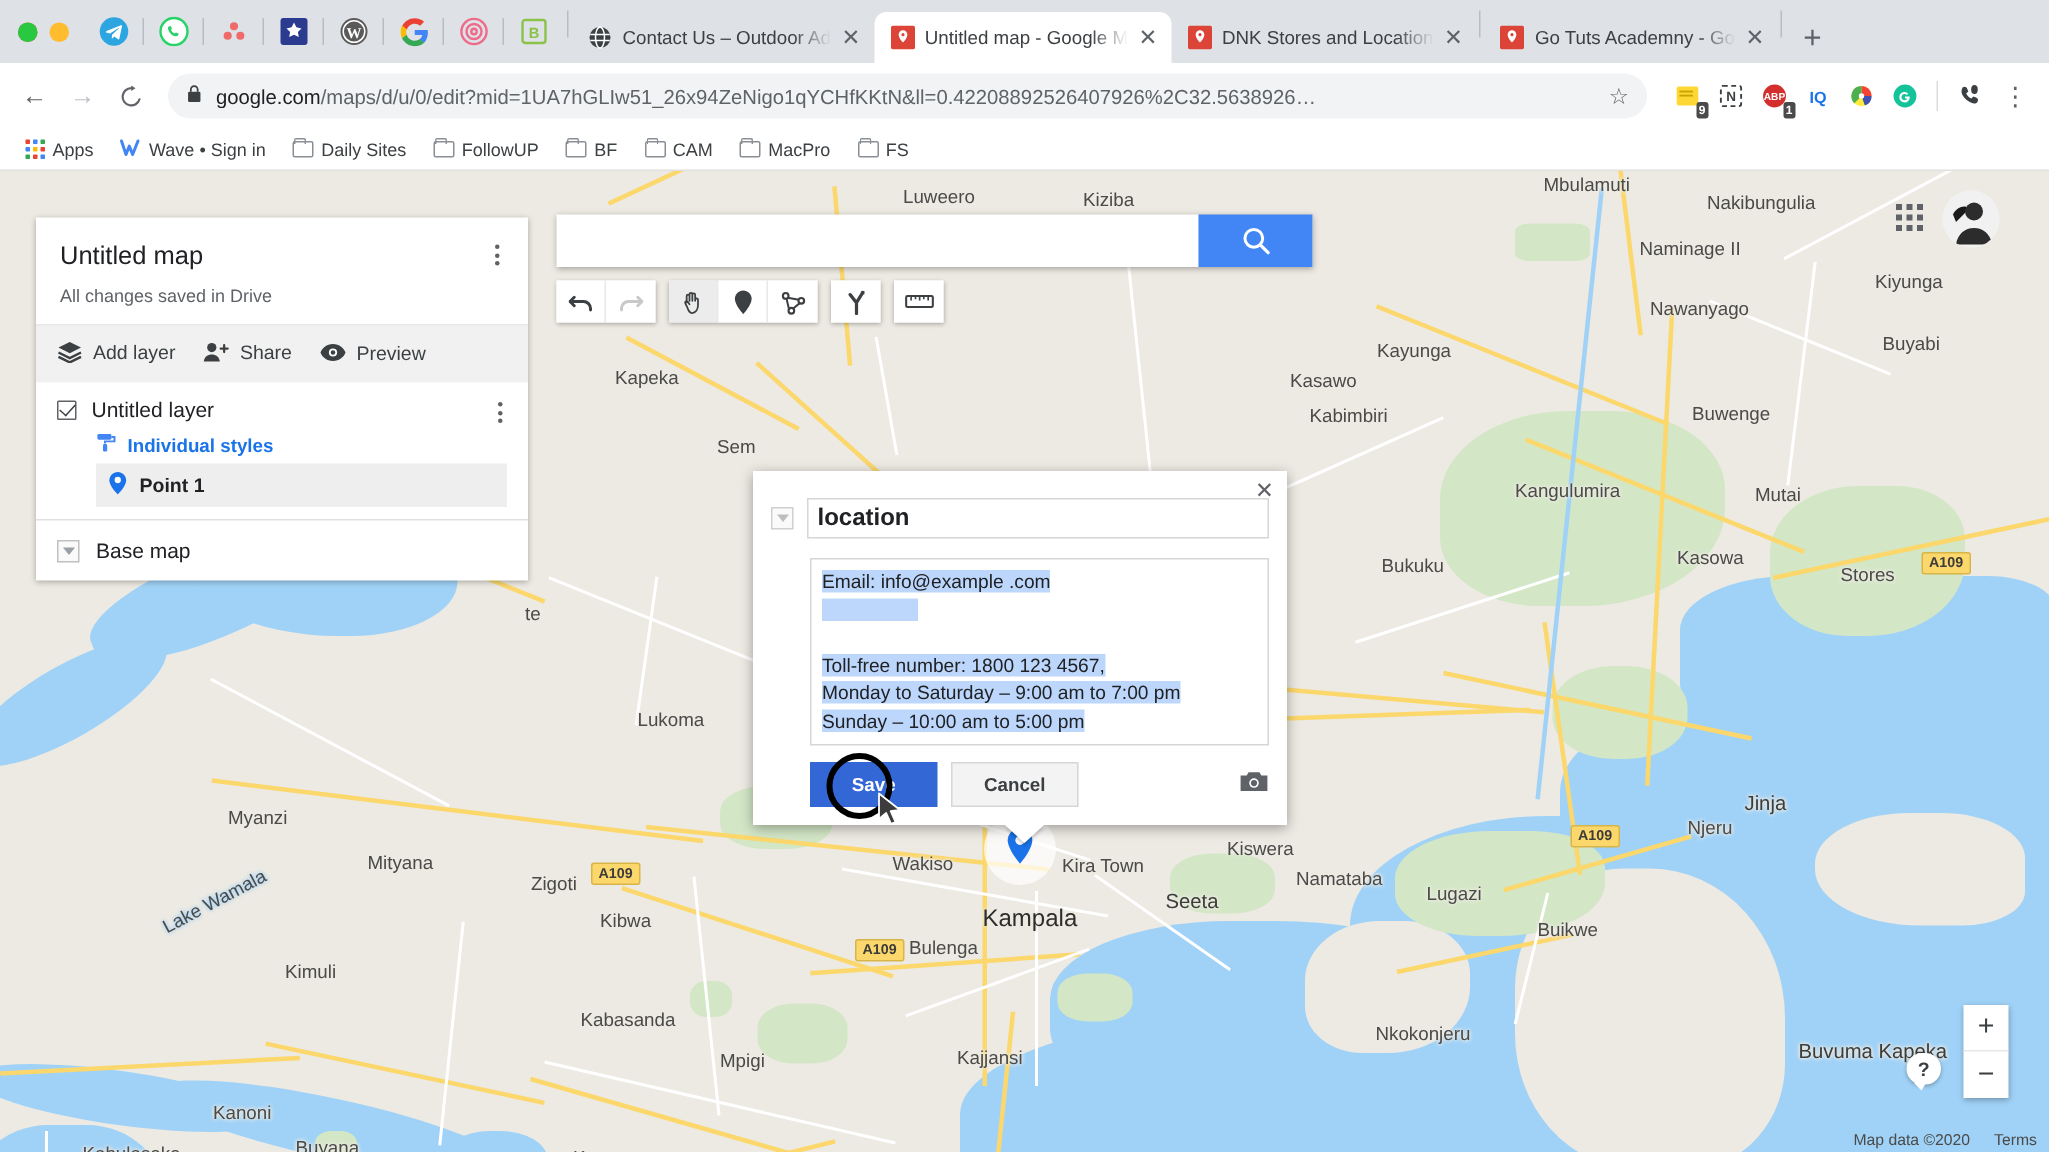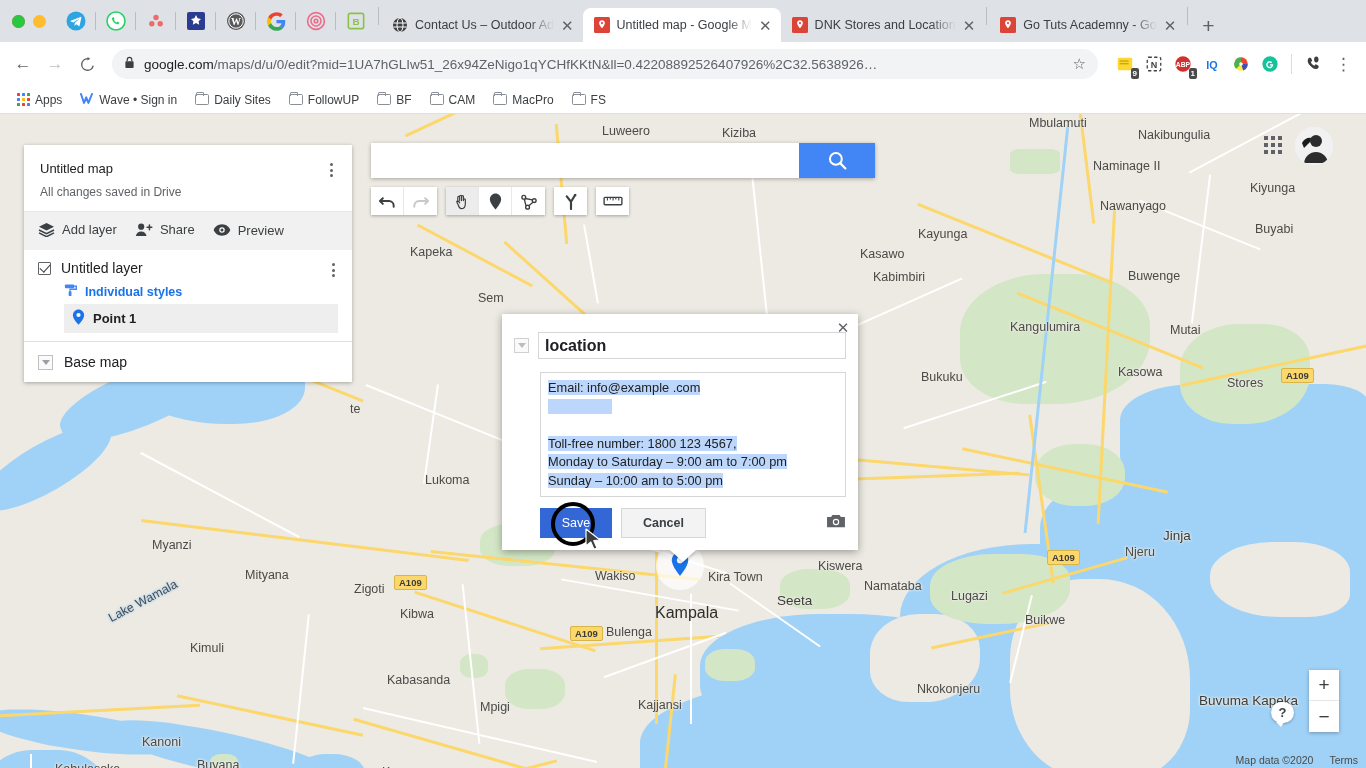--- a/index.html
+++ b/index.html
@@ -122,7 +122,7 @@
     background: #fff; box-shadow: 0 1px 4px rgba(0,0,0,.3); font-size: 13px; color: #3c4043;
   }
   .panel-head { padding: 16px 16px 8px 16px; position: relative; }
-  .panel-title { font-size: 13px; color: #202124; font-weight: 400; }
+  .panel-title { font-size: 17px; color: #202124; font-weight: 400; }
   .panel-sub { font-size: 12px; color: #5f6368; margin-top: 9px; padding-bottom: 4px; }
   .dots-v {
     position: absolute; right: 10px; top: 14px; width: 22px; height: 22px;

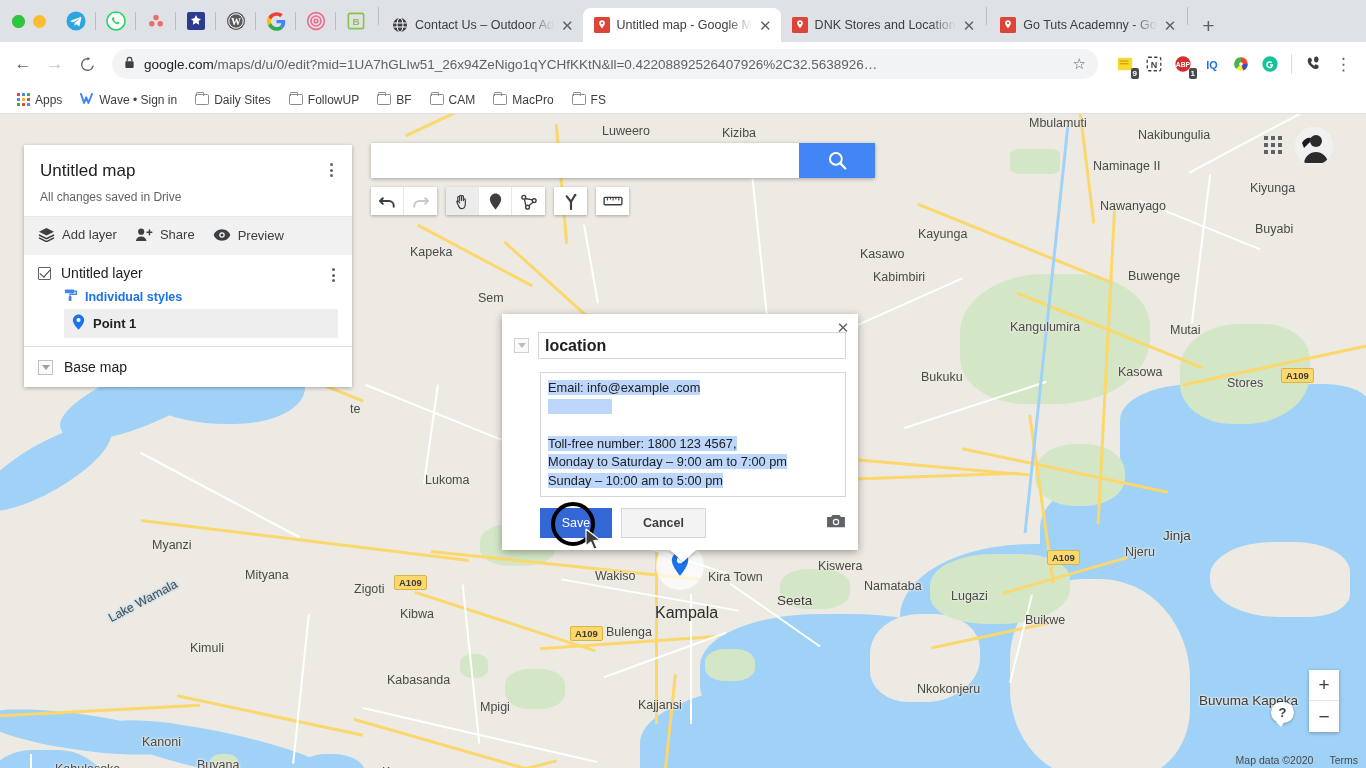--- a/index.html
+++ b/index.html
@@ -220,8 +220,8 @@
   .popup-body span.sel { background: #bcd7fb; }
   .popup-foot { display: flex; align-items: center; margin: 11px 0 0 26px; position: relative; }
   .btn-save {
-    background: #3367d6; color: #fff; font-size: 12.5px; font-weight: normal;
-    padding: 8px 0; width: 72px; text-align: center;
+    background: #3367d6; color: #fff; font-size: 12.5px; font-weight: bold;
+    padding: 8px 0; width: 85px; text-align: center;
   }
   .btn-cancel {
     background: #f3f3f3; border: 1px solid #d6d6d6; color: #3c4043;

